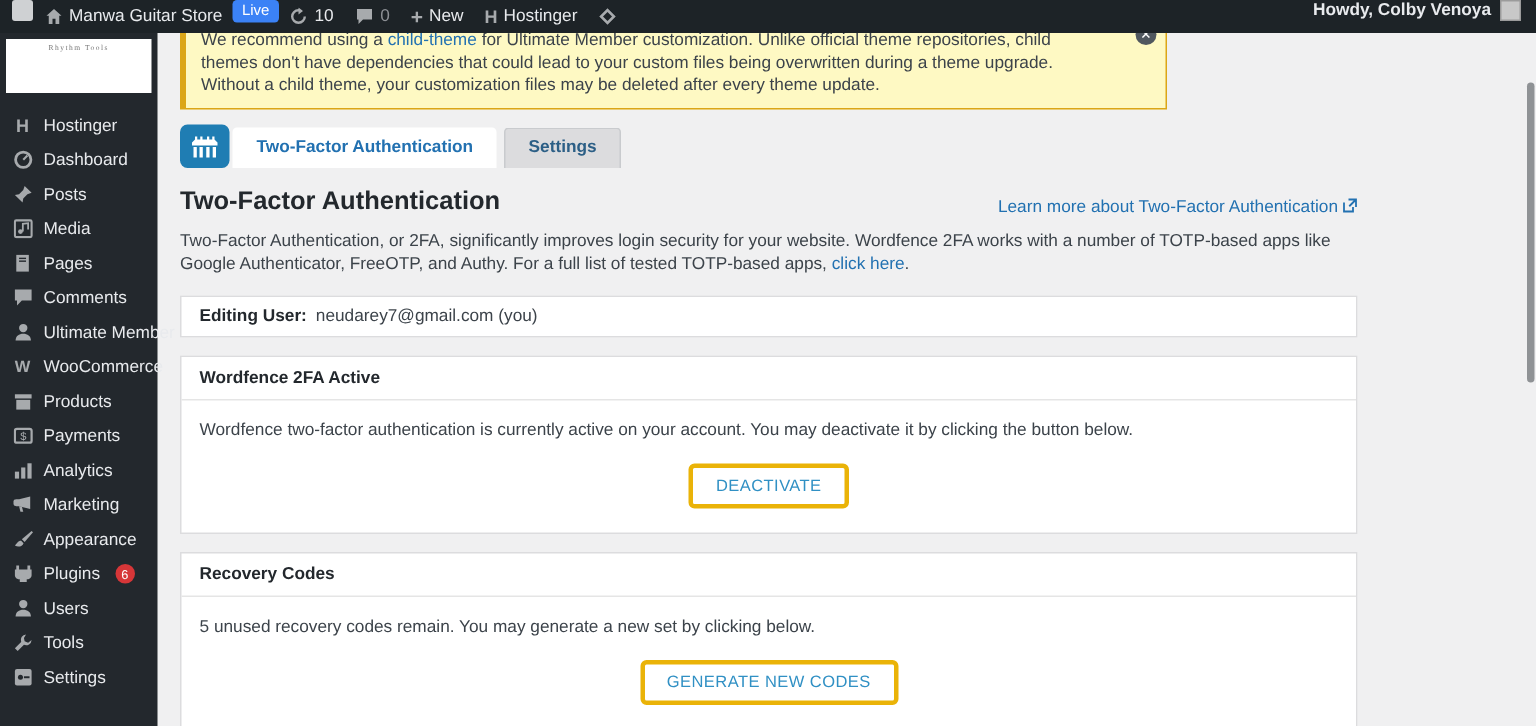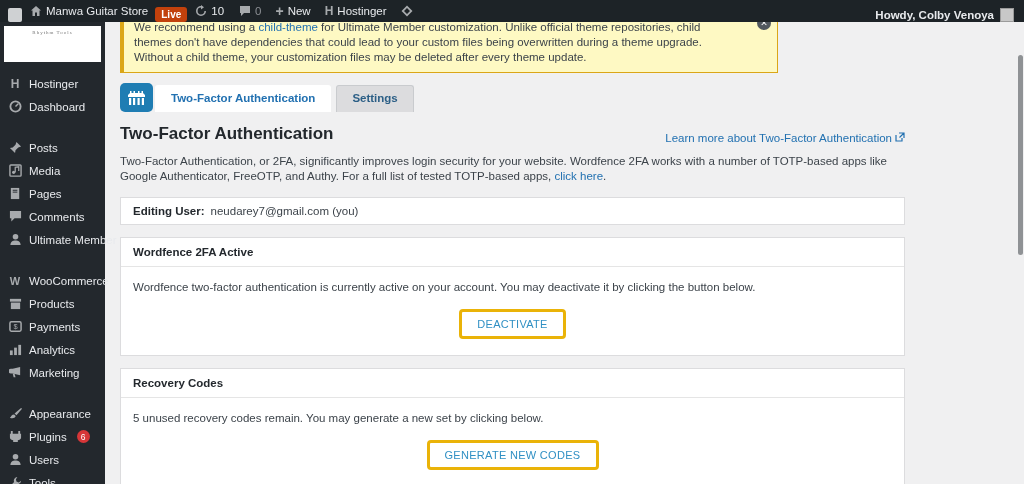--- a/index.html
+++ b/index.html
@@ -12,7 +12,7 @@
   .adminbar {
     position:absolute; top:0; left:0; width:1024px; height:22px;
     background:#1d2327; color:#e8eaed; z-index:50;
-    display:flex; align-items:flex-end; font-size:11.5px;
+    display:flex; align-items:flex-start; font-size:11.5px;
   }
   .ab-item { display:flex; align-items:center; gap:4px; padding:0 7px; height:22px; cursor:pointer; white-space:nowrap; }
   .ab-icon { width:13px; height:13px; display:inline-flex; align-items:center; justify-content:center; color:#a7aaad; }

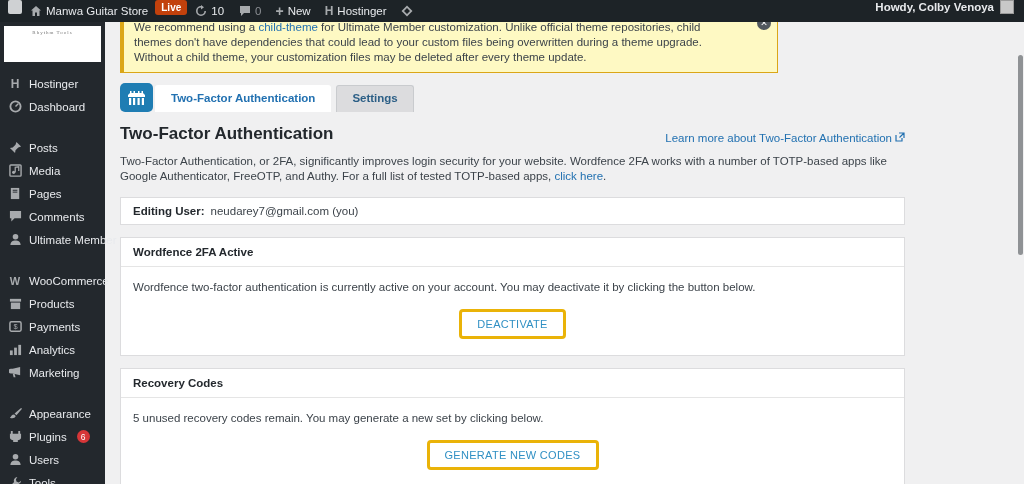--- a/index.html
+++ b/index.html
@@ -18,7 +18,7 @@
   .ab-icon { width:13px; height:13px; display:inline-flex; align-items:center; justify-content:center; color:#a7aaad; }
   .wp-logo-img { width:14px; height:14px; background:#cfd1d3; border-radius:2px; margin-left:8px; }
   .live-badge {
-    background:#c2410c; color:#fff; font-size:10px; font-weight:bold;
+    background:#3b82f6; color:#fff; font-size:10px; font-weight:normal;
     padding:1px 6px; border-radius:3px; line-height:13px;
   }
   .ab-count { color:#e8eaed; }

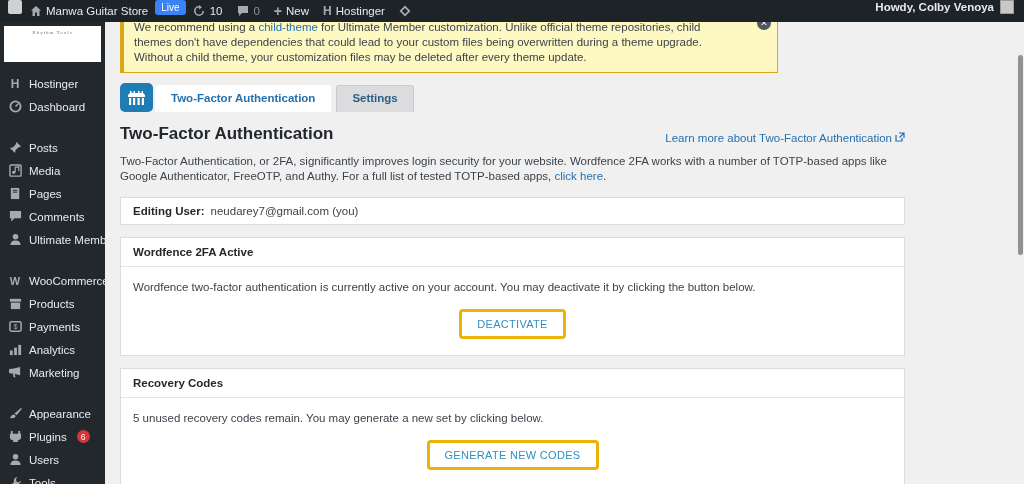--- a/index.html
+++ b/index.html
@@ -41,7 +41,7 @@
     display:flex; align-items:center; gap:7px; height:23px; padding:0 0 0 8px;
     font-size:11.5px; cursor:pointer; color:#e8eaed;
   }
-  .menu-item.sep { margin-top:18px; }
+  .menu-item.sep { margin-top:0; }
   .m-icon { width:14px; height:14px; display:inline-flex; align-items:center; justify-content:center; color:#a7aaad; flex:none; }
   .m-icon svg { display:block; }
   .m-label { white-space:nowrap; }

